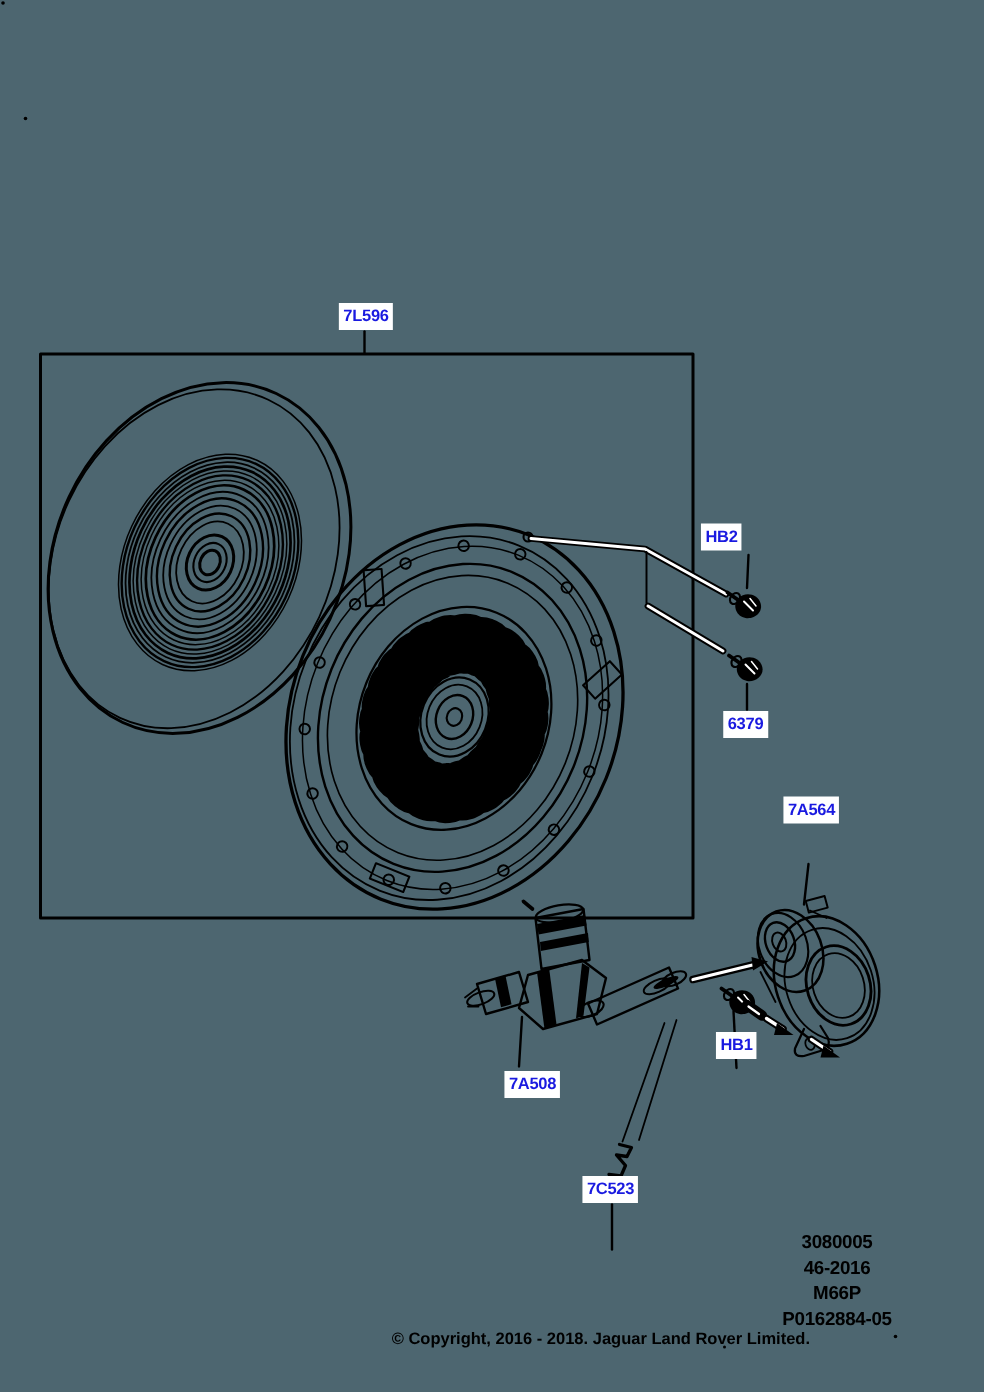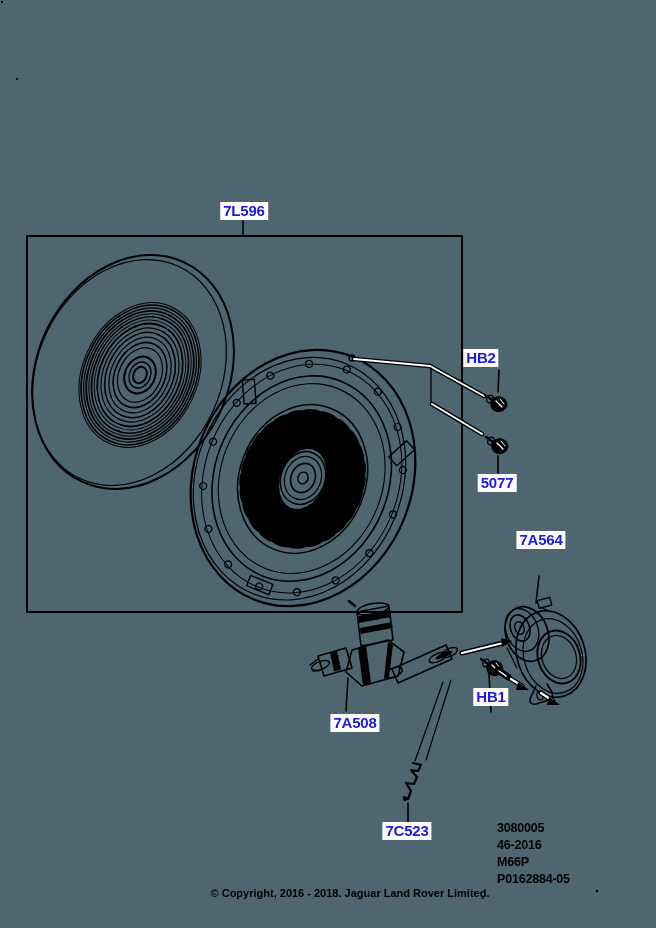--- a/index.html
+++ b/index.html
@@ -13,7 +13,7 @@
     position:absolute;transform:translateX(-50%);
     background:var(--callout-bg,#ffffff);
     color:var(--callout-fg,#1a1ae0);
-    font-weight:bold;font-size:15px;line-height:18px;
+    font-weight:bold;font-size:11px;line-height:18px;
     padding:0 3px;white-space:nowrap;letter-spacing:-0.2px;
     cursor:pointer;
   }

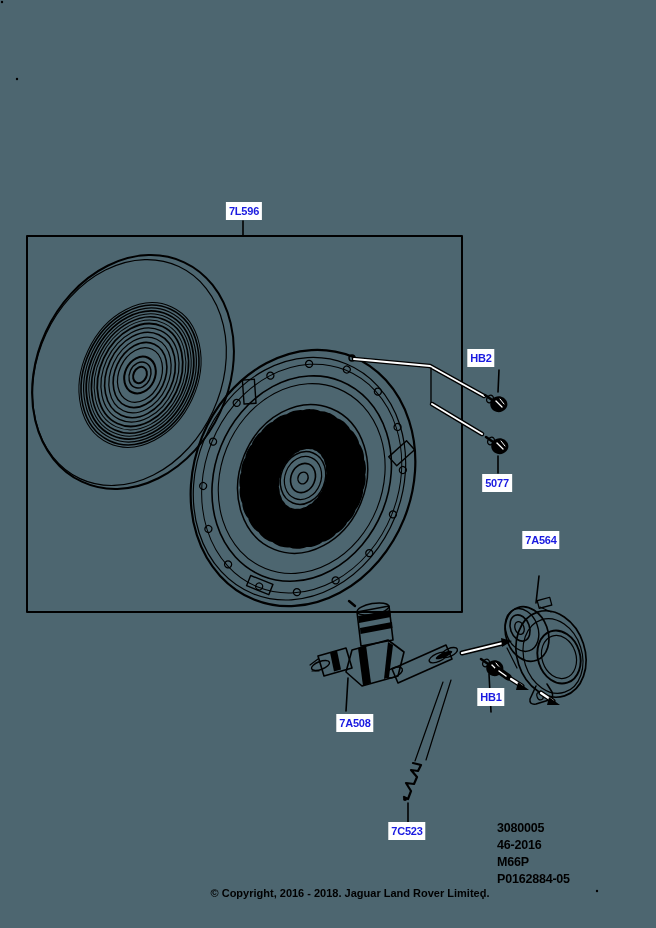--- a/index.html
+++ b/index.html
@@ -207,7 +207,7 @@
 
 <div class="callout" style="left:244px;top:202px">7L596</div>
 <div class="callout" style="left:481px;top:349px">HB2</div>
-<div class="callout" style="left:497px;top:474px">5077</div>
+<div class="callout" style="left:497px;top:474px">6379</div>
 <div class="callout" style="left:541px;top:531px">7A564</div>
 <div class="callout" style="left:355px;top:714px">7A508</div>
 <div class="callout" style="left:491px;top:688px">HB1</div>

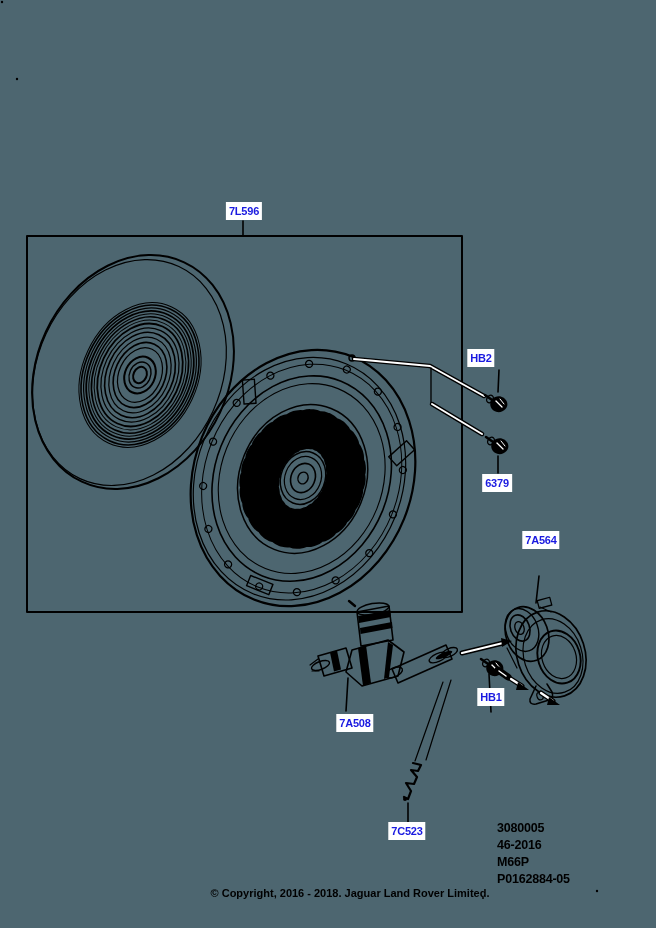--- a/index.html
+++ b/index.html
@@ -211,7 +211,7 @@
 <div class="callout" style="left:541px;top:531px">7A564</div>
 <div class="callout" style="left:355px;top:714px">7A508</div>
 <div class="callout" style="left:491px;top:688px">HB1</div>
-<div class="callout" style="left:407px;top:822px">7C523</div>
+<div class="callout" style="left:407px;top:784px">7C523</div>
 
 <div class="stamp">
   <div>3080005</div>

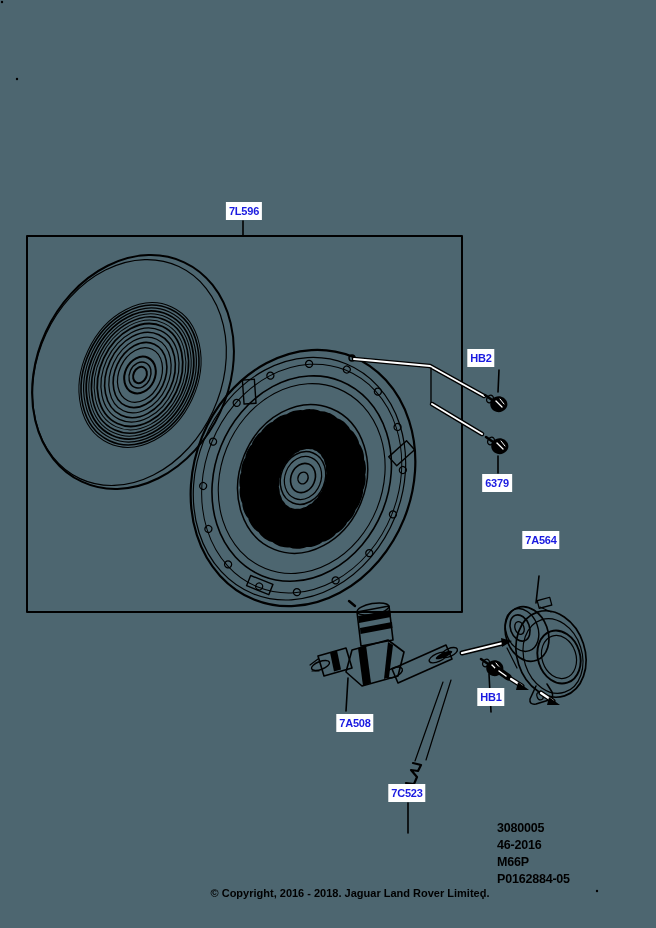--- a/index.html
+++ b/index.html
@@ -19,7 +19,7 @@
   }
   .stamp{
     position:absolute;left:497px;top:820px;width:122px;
-    text-align:left;color:#000;font-weight:bold;
+    text-align:center;color:#000;font-weight:bold;
     font-size:12.5px;line-height:17px;letter-spacing:-0.2px;
   }
   .copyright{

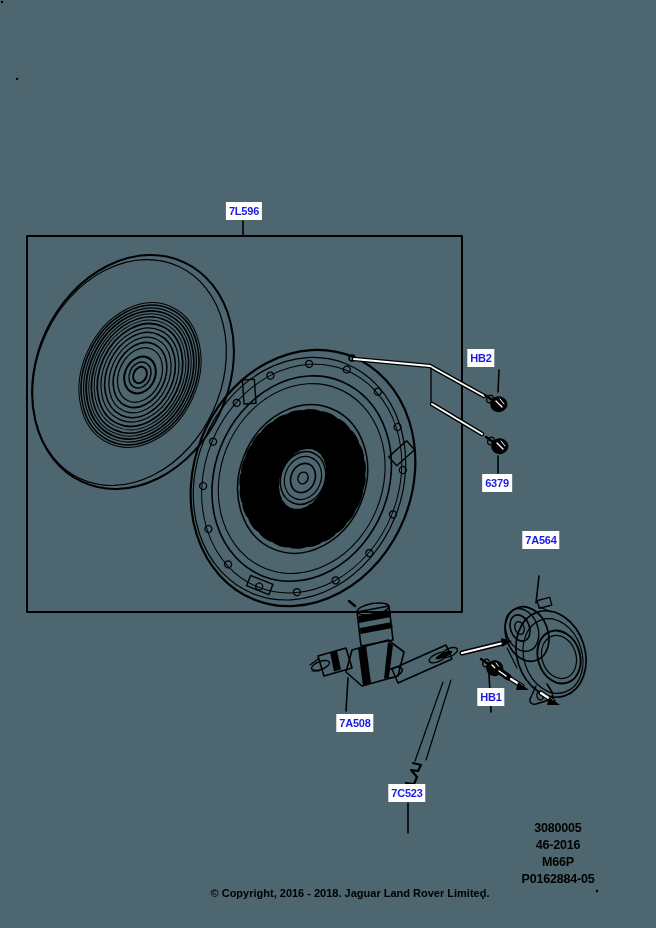--- a/index.html
+++ b/index.html
@@ -24,7 +24,7 @@
   }
   .copyright{
     position:absolute;left:160px;top:887px;width:380px;
-    text-align:center;color:#000;font-weight:bold;font-size:11px;
+    text-align:right;color:#000;font-weight:bold;font-size:11px;
   }
 </style>
 </head>

